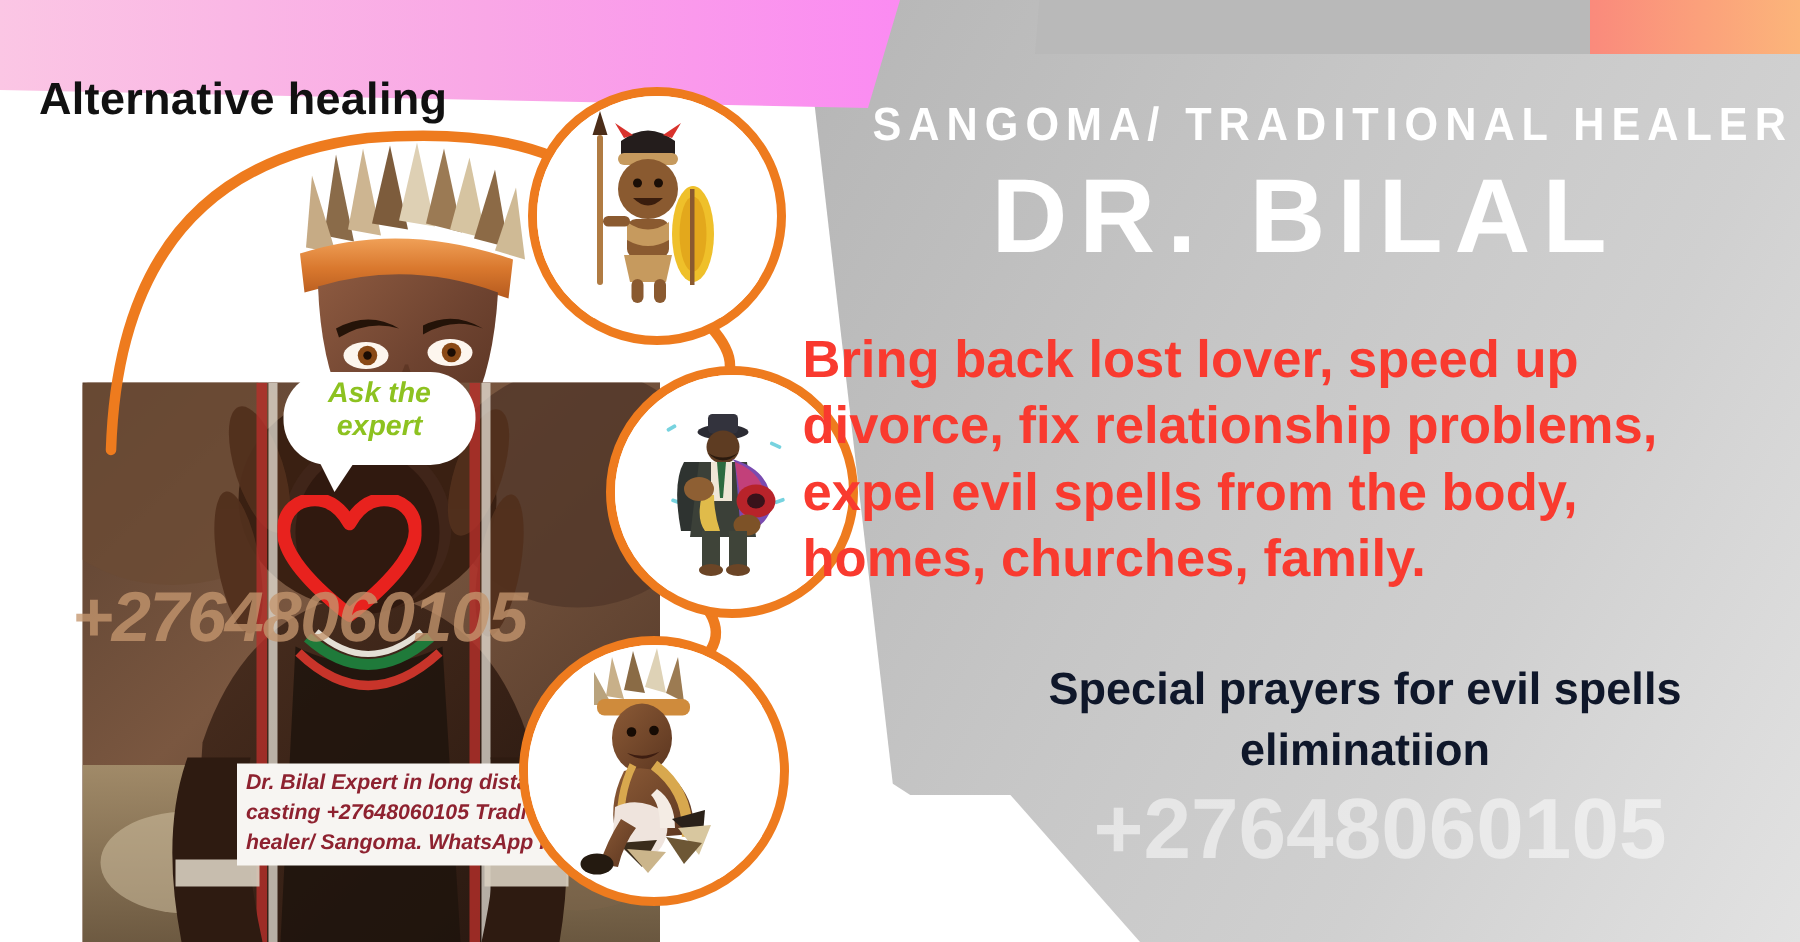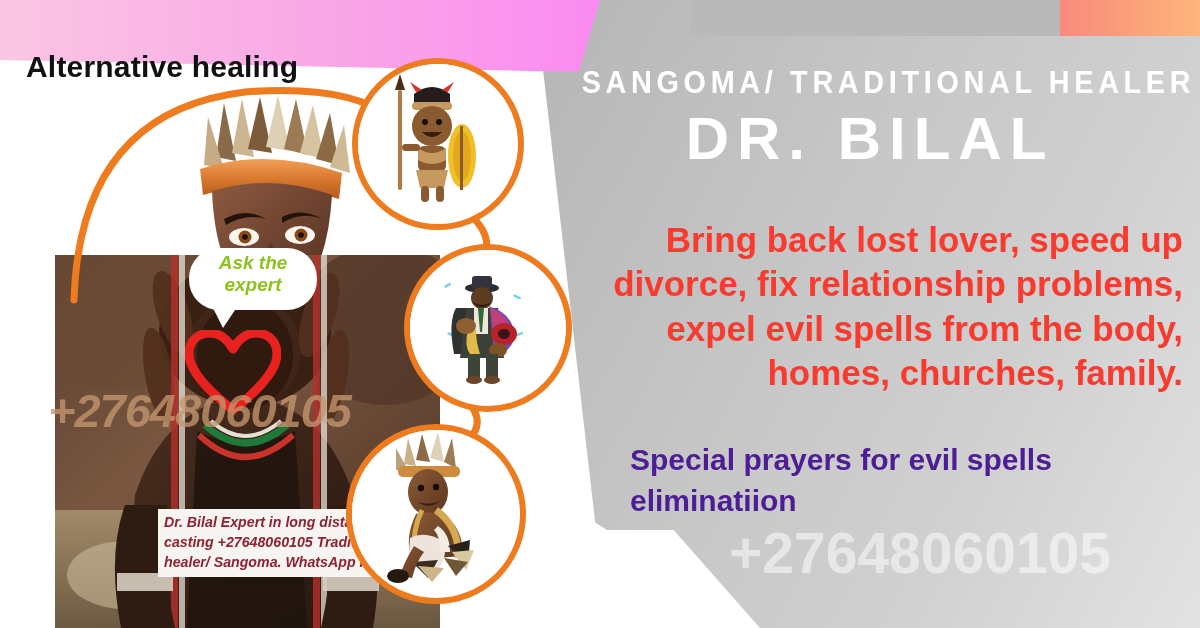--- a/index.html
+++ b/index.html
@@ -30,7 +30,7 @@
     font-family:"Liberation Sans Narrow","Liberation Sans",sans-serif;
     transform:scaleX(0.93);transform-origin:center;}
   #headline-name{position:absolute;left:560px;top:104px;width:620px;
-    color:#ffffff;font-size:60px;font-weight:700;letter-spacing:8px;
+    color:#ffffff;font-size:70px;font-weight:700;letter-spacing:8px;
     text-align:center;line-height:1.15;white-space:nowrap;}
   #services-text{position:absolute;left:535px;top:218px;width:648px;
     color:#F93A2F;font-size:35px;font-weight:700;line-height:1.27;

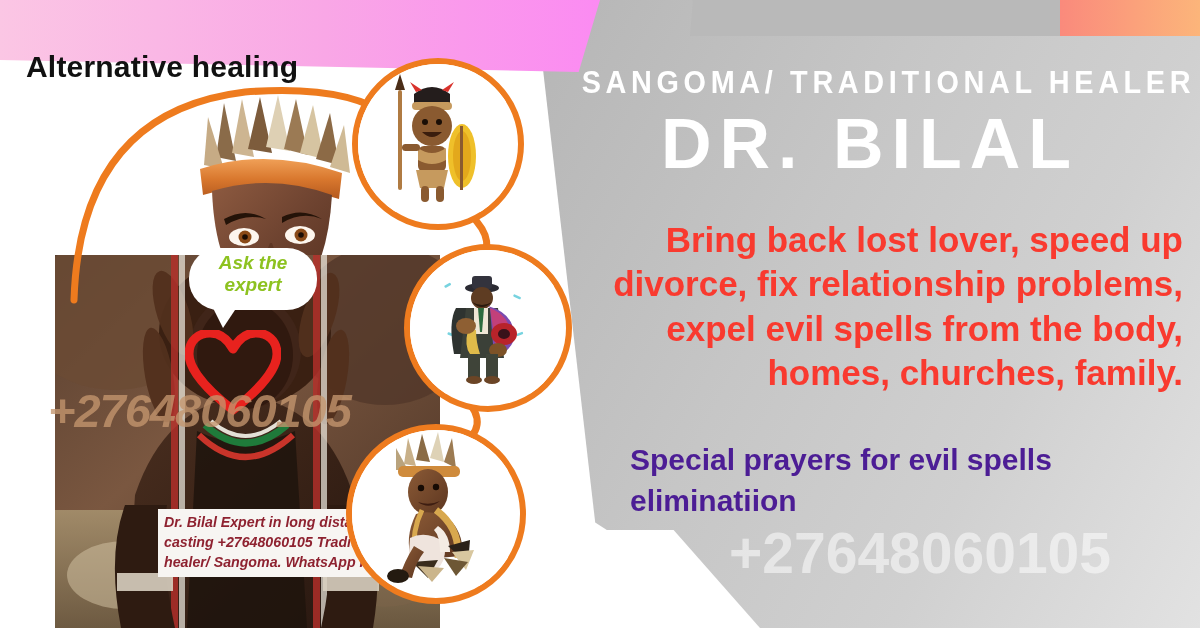--- a/index.html
+++ b/index.html
@@ -34,7 +34,7 @@
     text-align:center;line-height:1.15;white-space:nowrap;}
   #services-text{position:absolute;left:535px;top:218px;width:648px;
     color:#F93A2F;font-size:35px;font-weight:700;line-height:1.27;
-    text-align:right;}
+    text-align:left;}
   #prayers-text{position:absolute;left:630px;top:440px;width:560px;
     color:#4c1d95;font-size:30px;font-weight:700;line-height:1.35;
     text-align:left;}

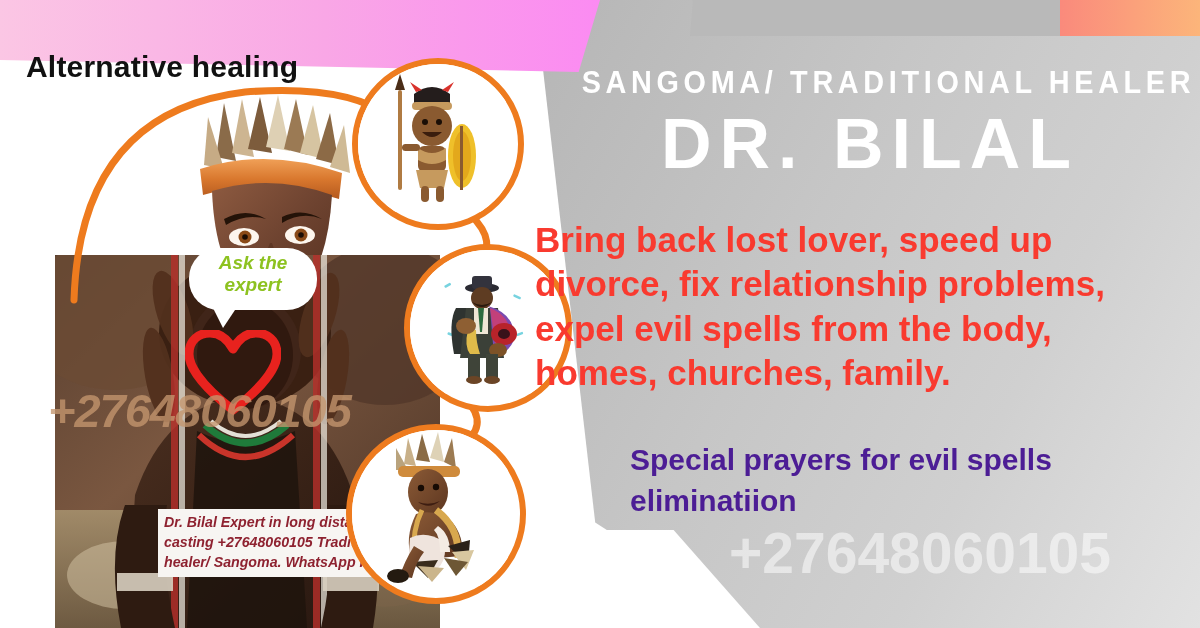--- a/index.html
+++ b/index.html
@@ -36,8 +36,8 @@
     color:#F93A2F;font-size:35px;font-weight:700;line-height:1.27;
     text-align:left;}
   #prayers-text{position:absolute;left:630px;top:440px;width:560px;
-    color:#4c1d95;font-size:30px;font-weight:700;line-height:1.35;
-    text-align:left;}
+    color:#0f172a;font-size:30px;font-weight:700;line-height:1.35;
+    text-align:center;}
   #phone-watermark-right{position:absolute;left:640px;top:520px;width:560px;
     color:rgba(255,255,255,0.52);font-size:57px;font-weight:700;
     text-align:center;letter-spacing:0px;white-space:nowrap;}

